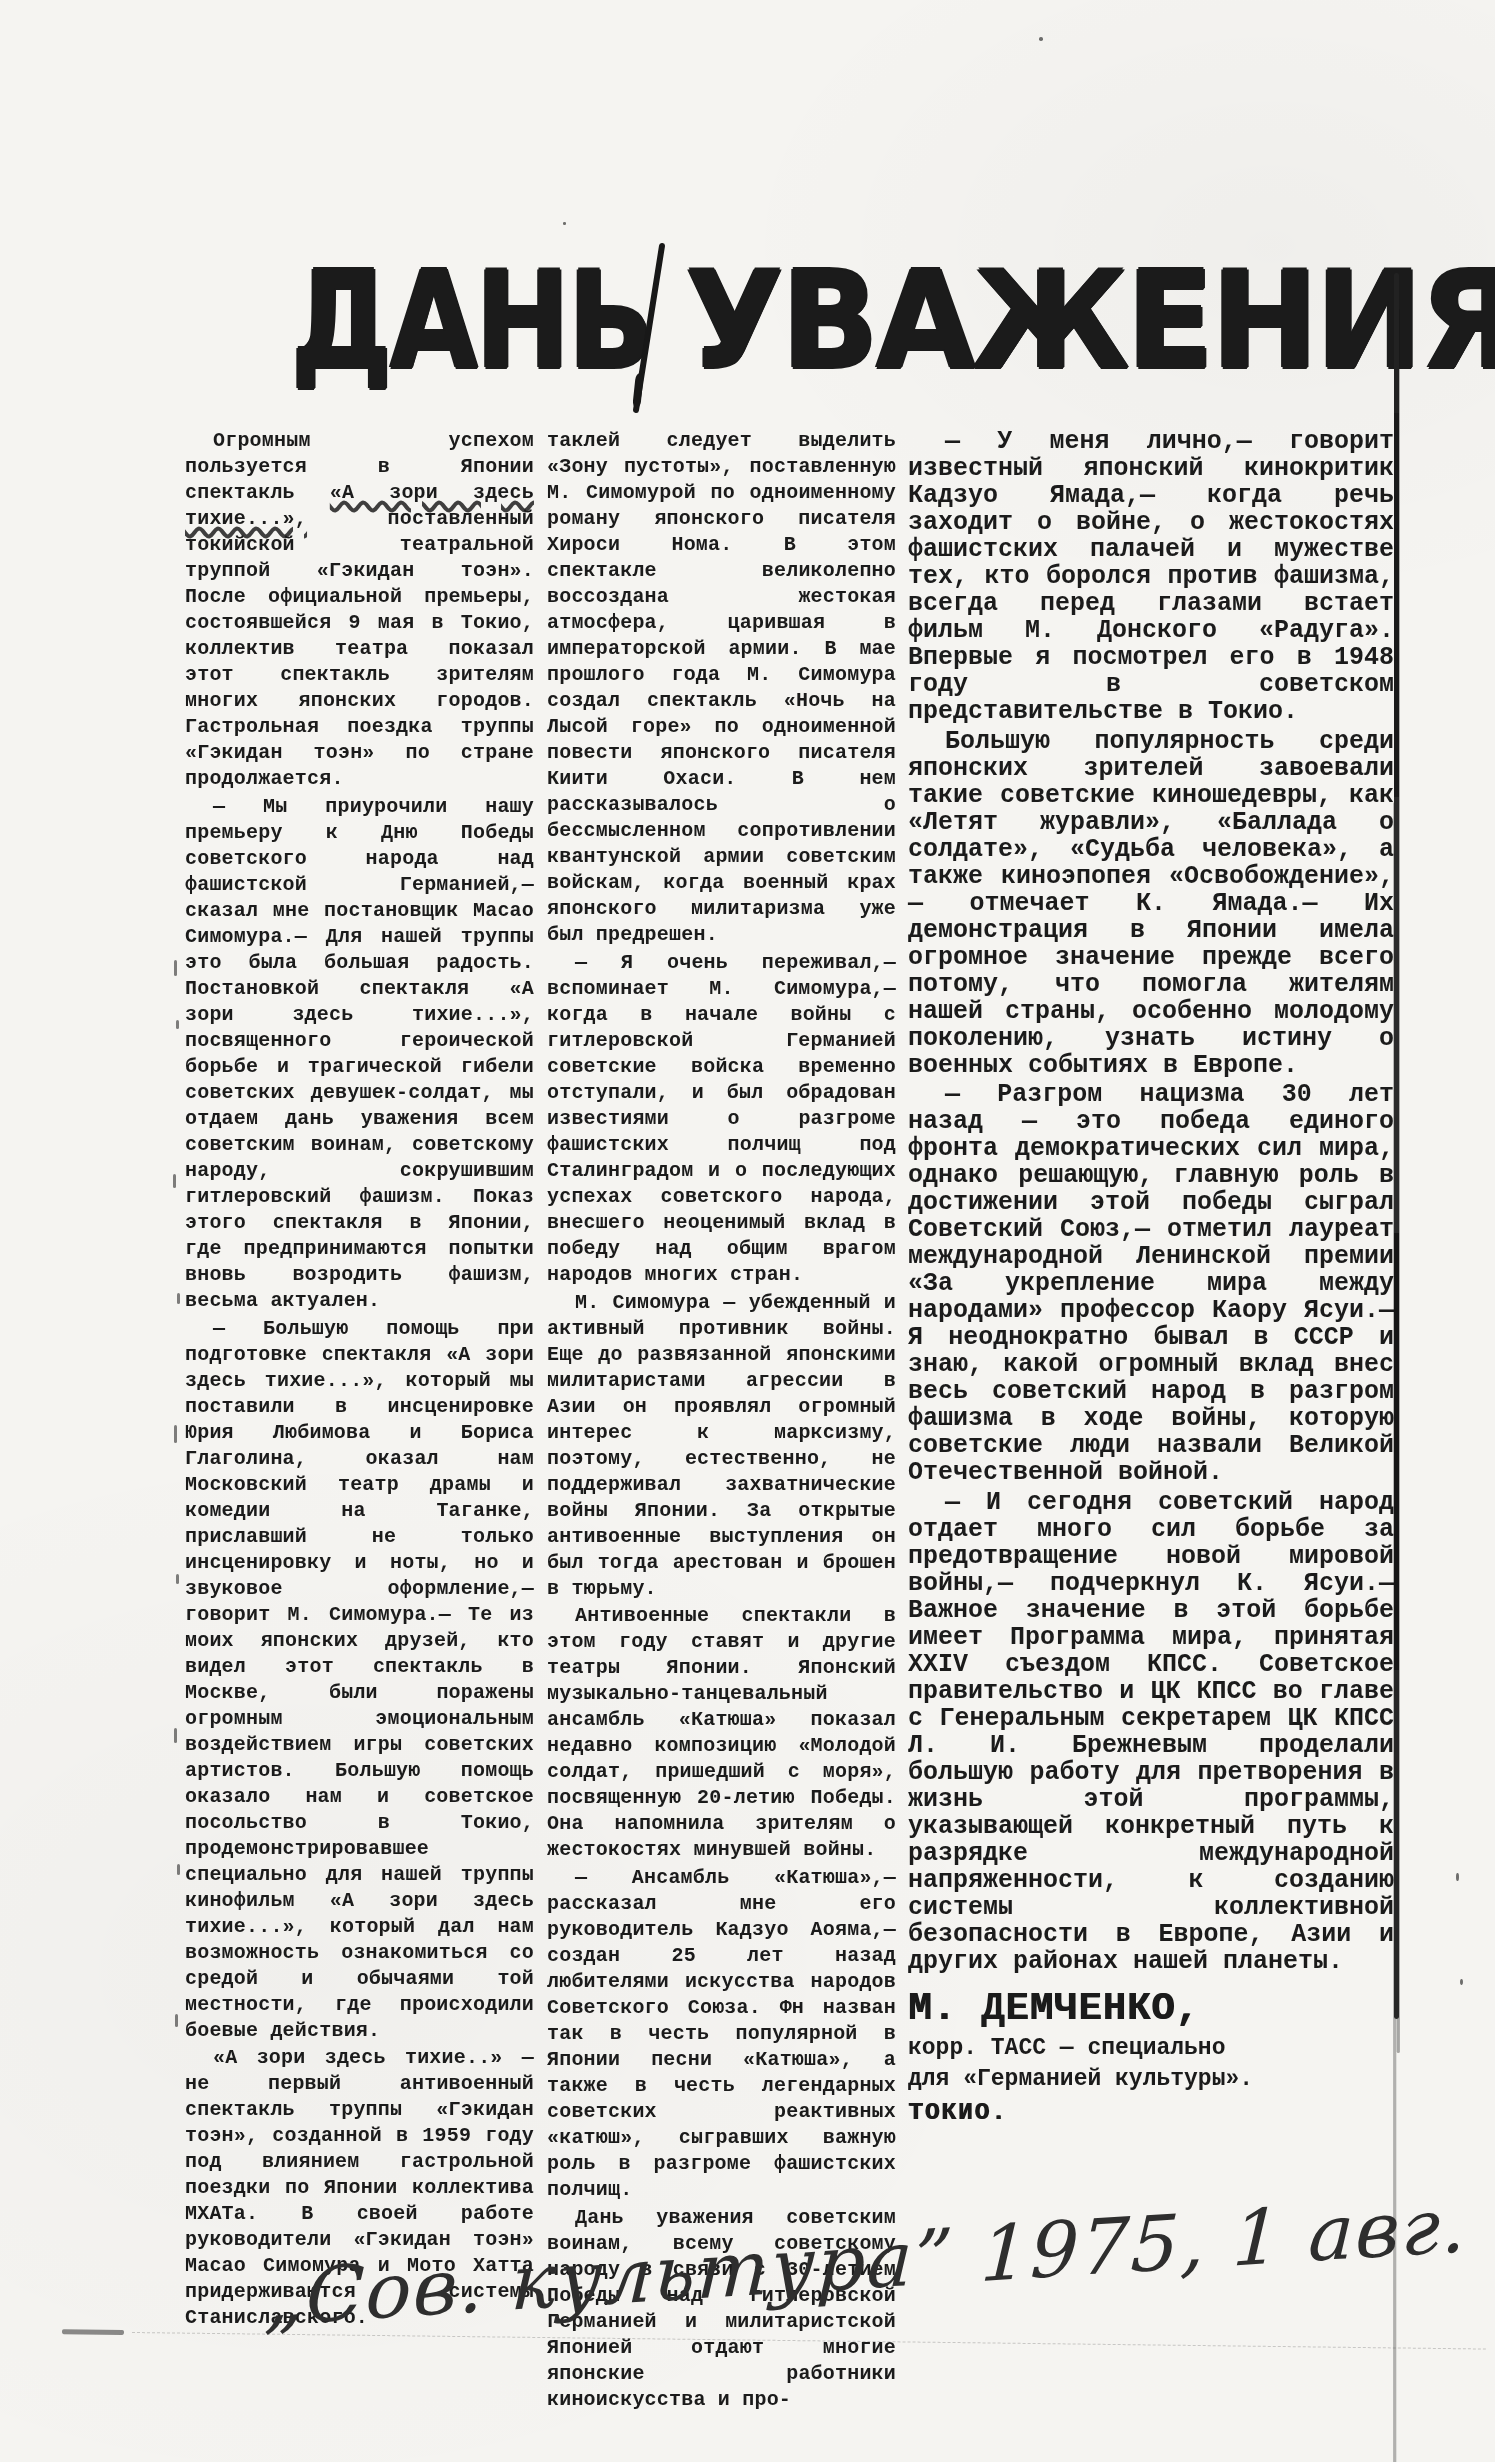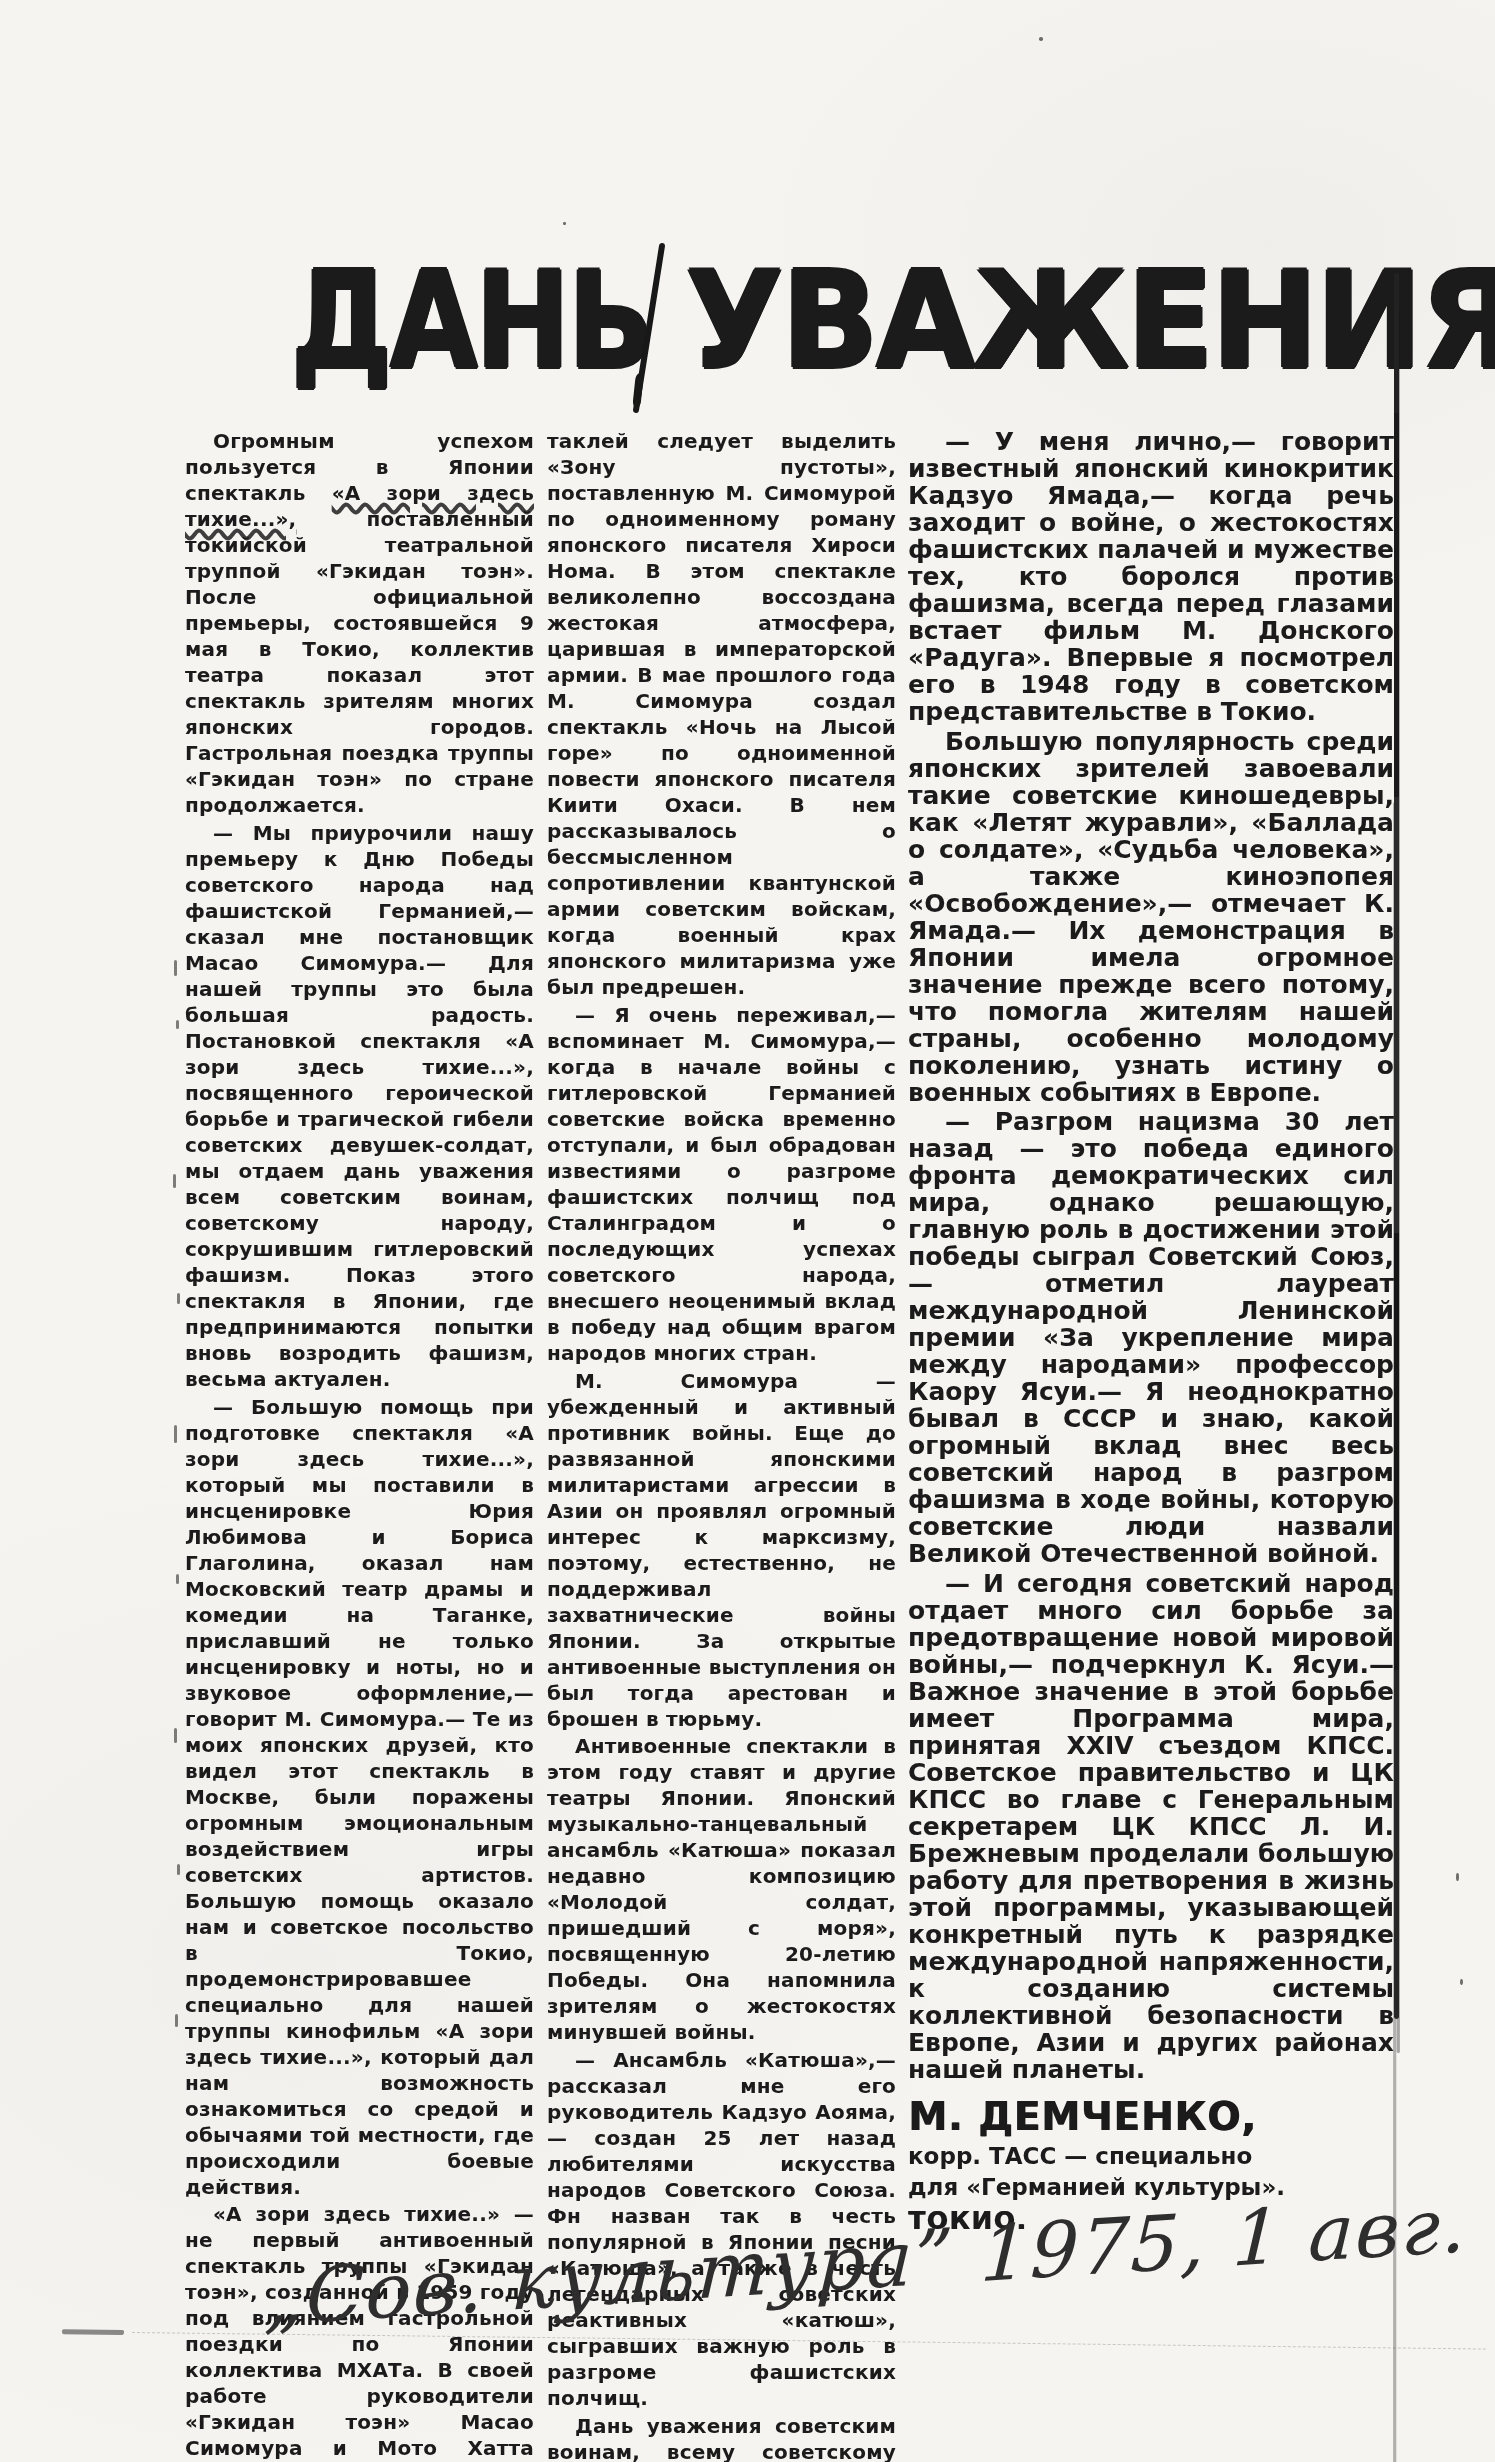--- a/index.html
+++ b/index.html
@@ -27,7 +27,7 @@
       background:#181818;border-radius:50%/7px;transform:rotate(-3deg);}
   
   .col{position:absolute;top:428px;color:var(--ink,#1b1b1b);text-align:justify;}
-  .col p{margin:0 0 1.8px 0;text-indent:28px;font-weight:bold;}
+  .col p{margin:0 0 1.8px 0;text-indent:28px;font-weight:bold;font-family:Liberation Mono, monospace;}
   .col p.noindent{text-indent:0;}
   .col1{left:185px;width:349px;font-size:20px;line-height:26px;letter-spacing:0.2px;}
   .col2{left:547px;width:349px;font-size:20px;line-height:26px;letter-spacing:0.2px;}

